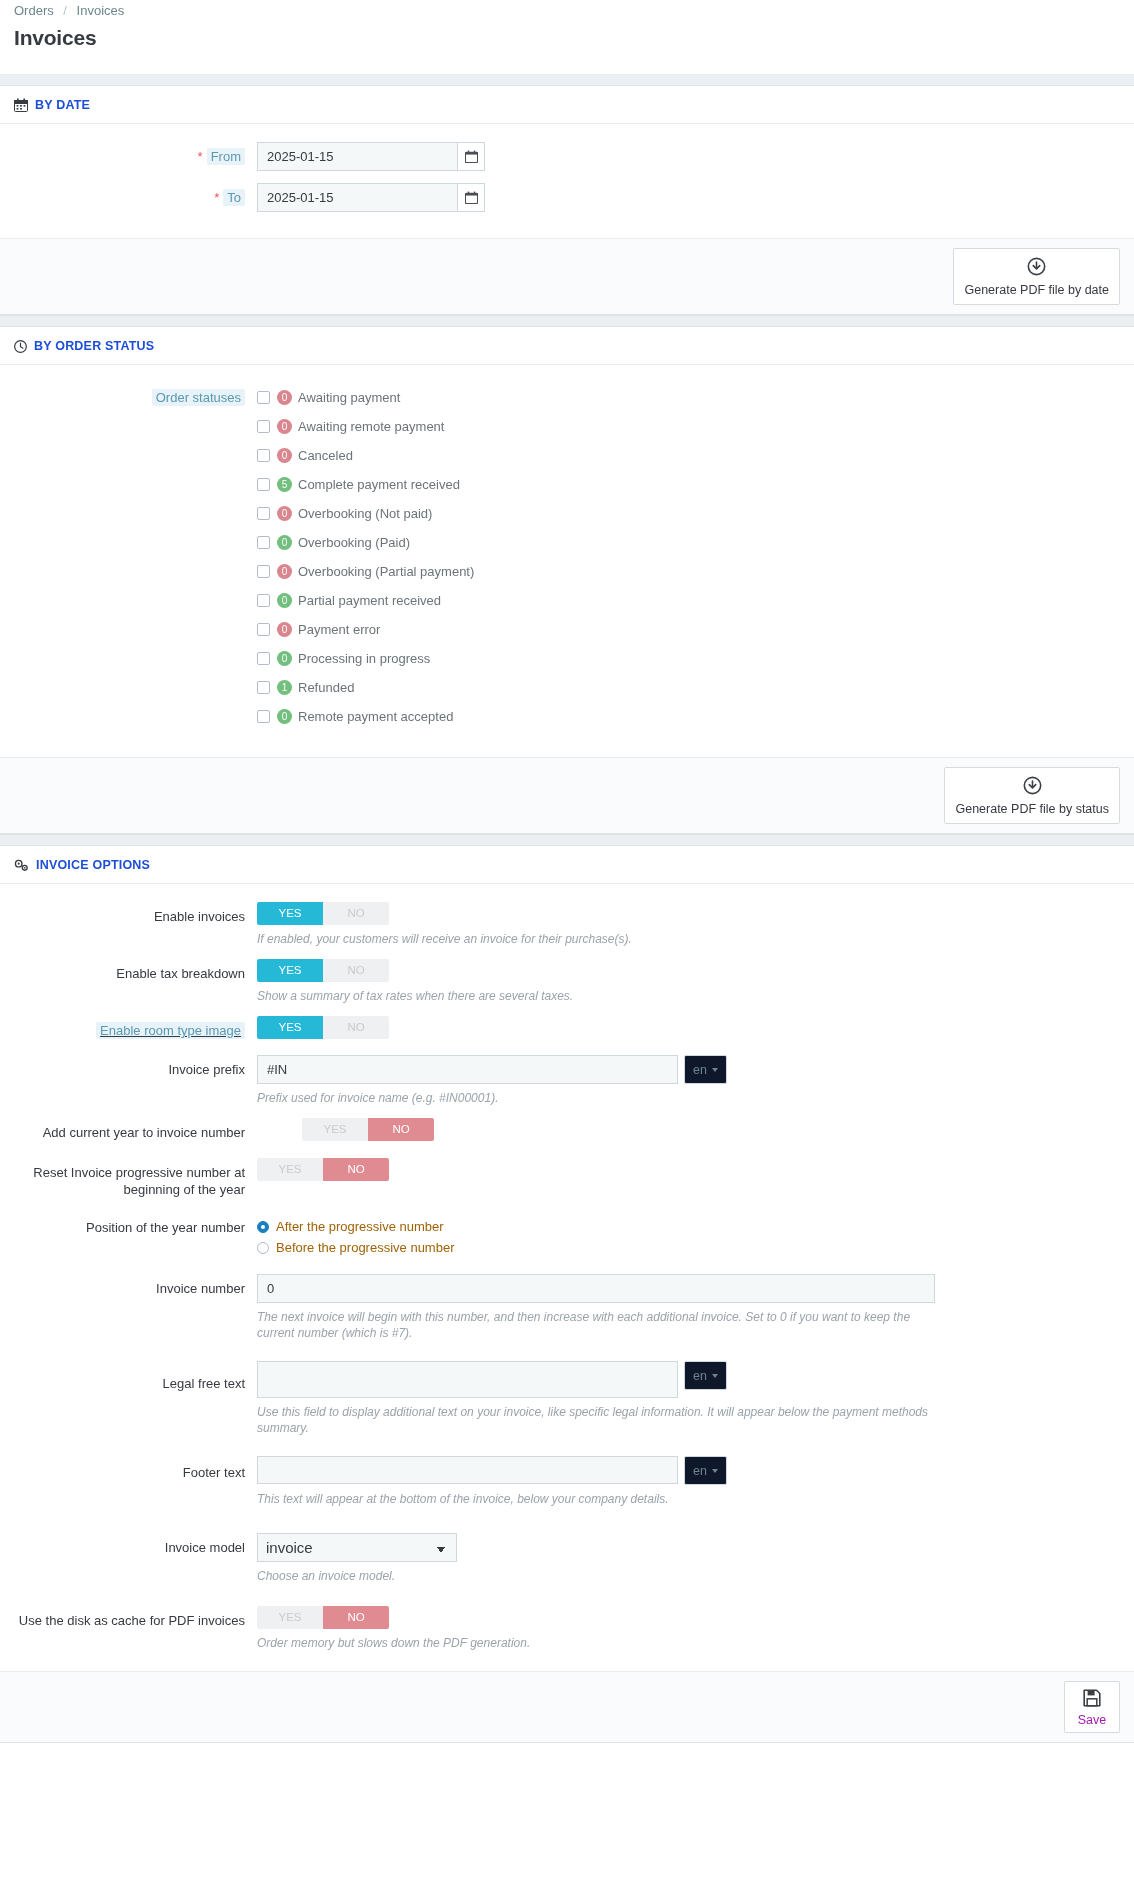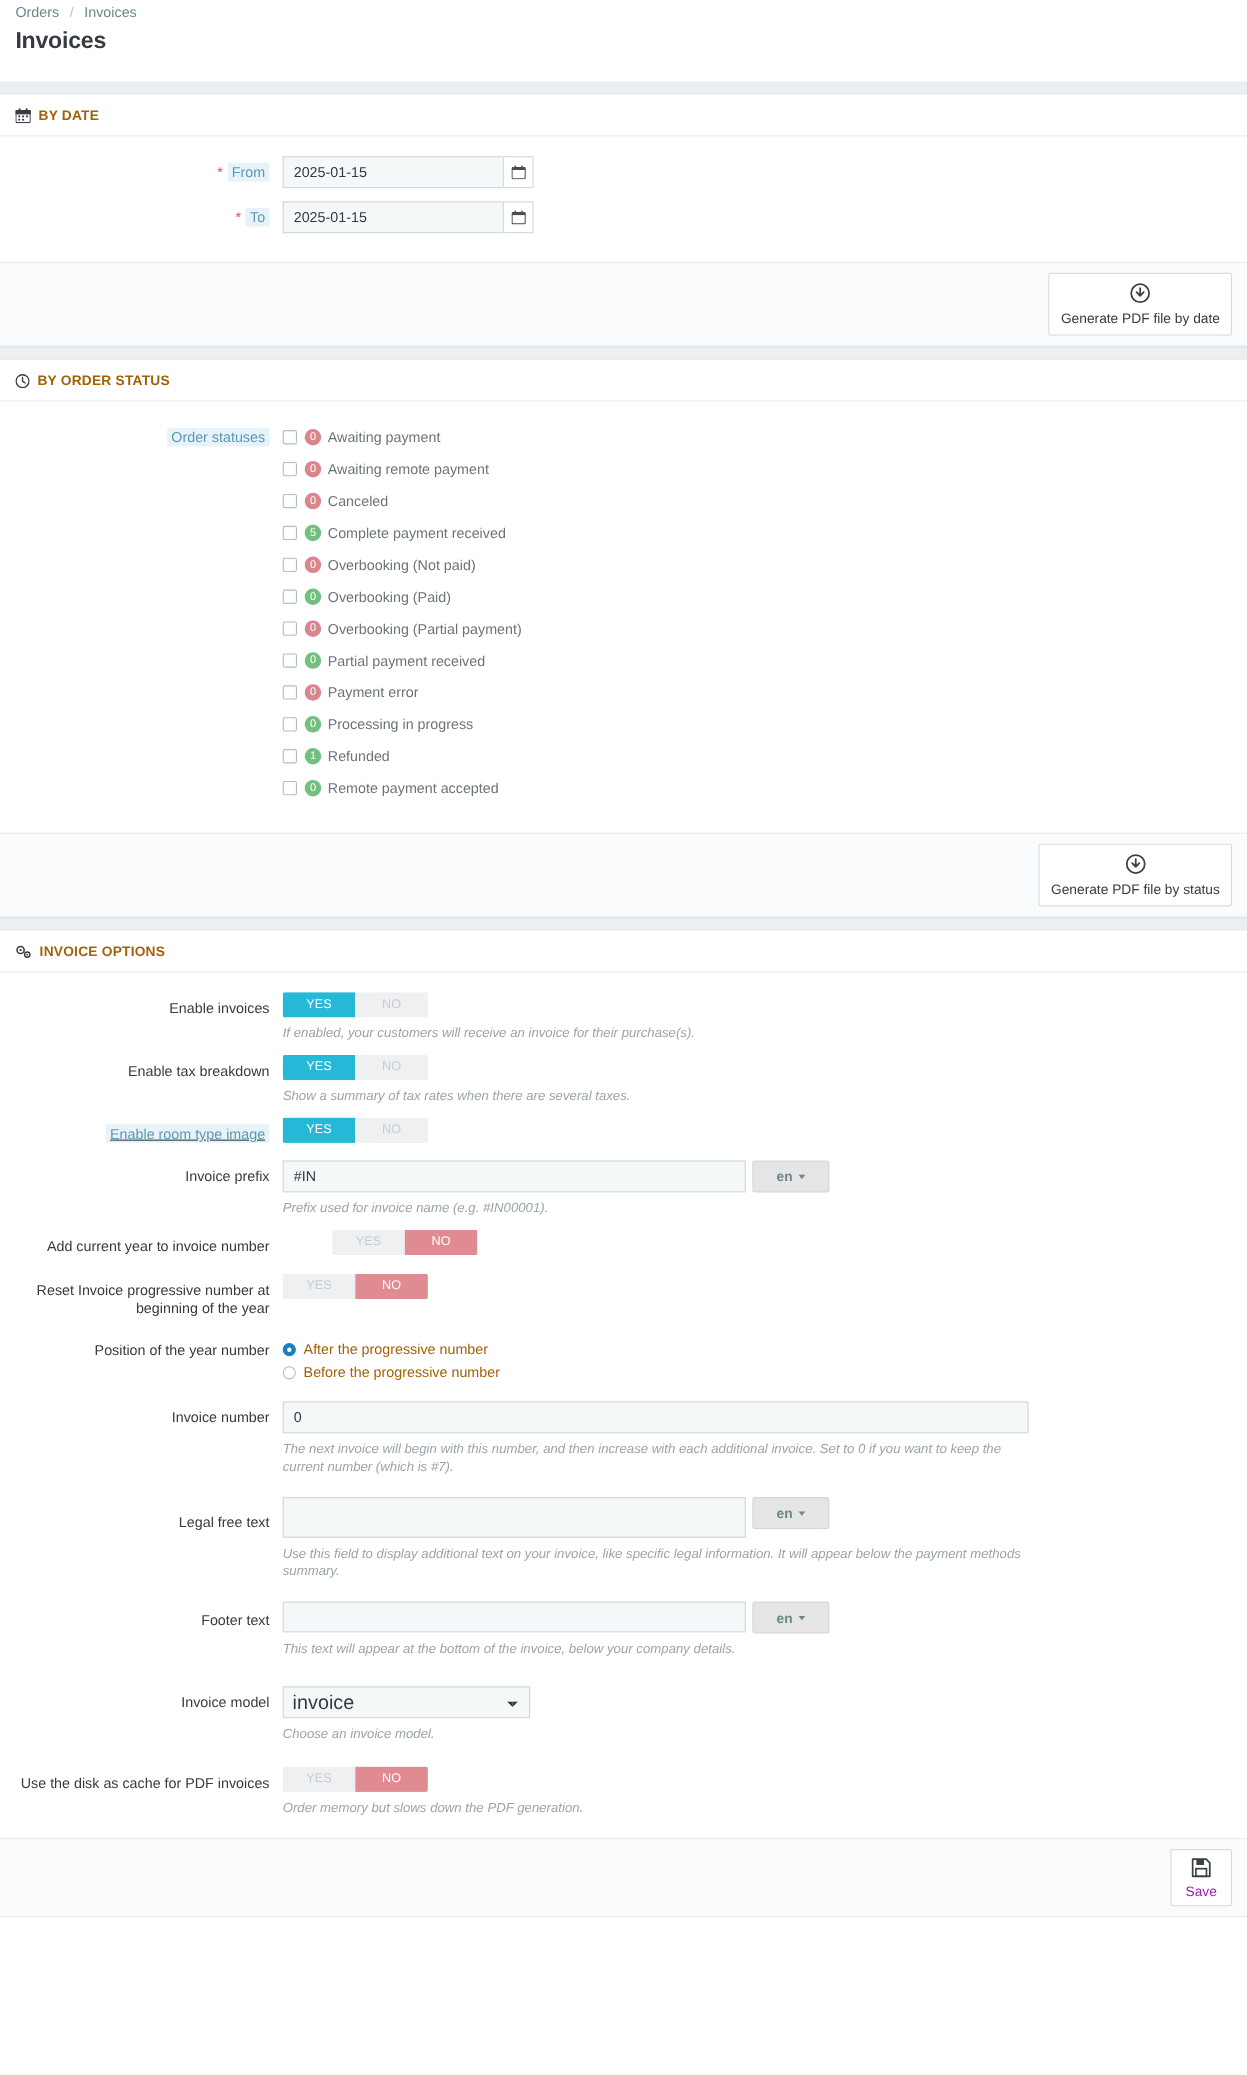--- a/index.html
+++ b/index.html
@@ -24,7 +24,7 @@
   
   .panel { background: #ffffff; border-bottom: 1px solid #dfe3e6; }
   .panel-heading {
-    font-size: 12.5px; font-weight: bold; color:#a16207;
+    font-size: 12.5px; font-weight: bold; color:#1d4ed8;
     padding: 12px 14px 11px 14px;
     border-bottom: 1px solid #e9ecef;
     text-transform: uppercase; letter-spacing: 0.2px;

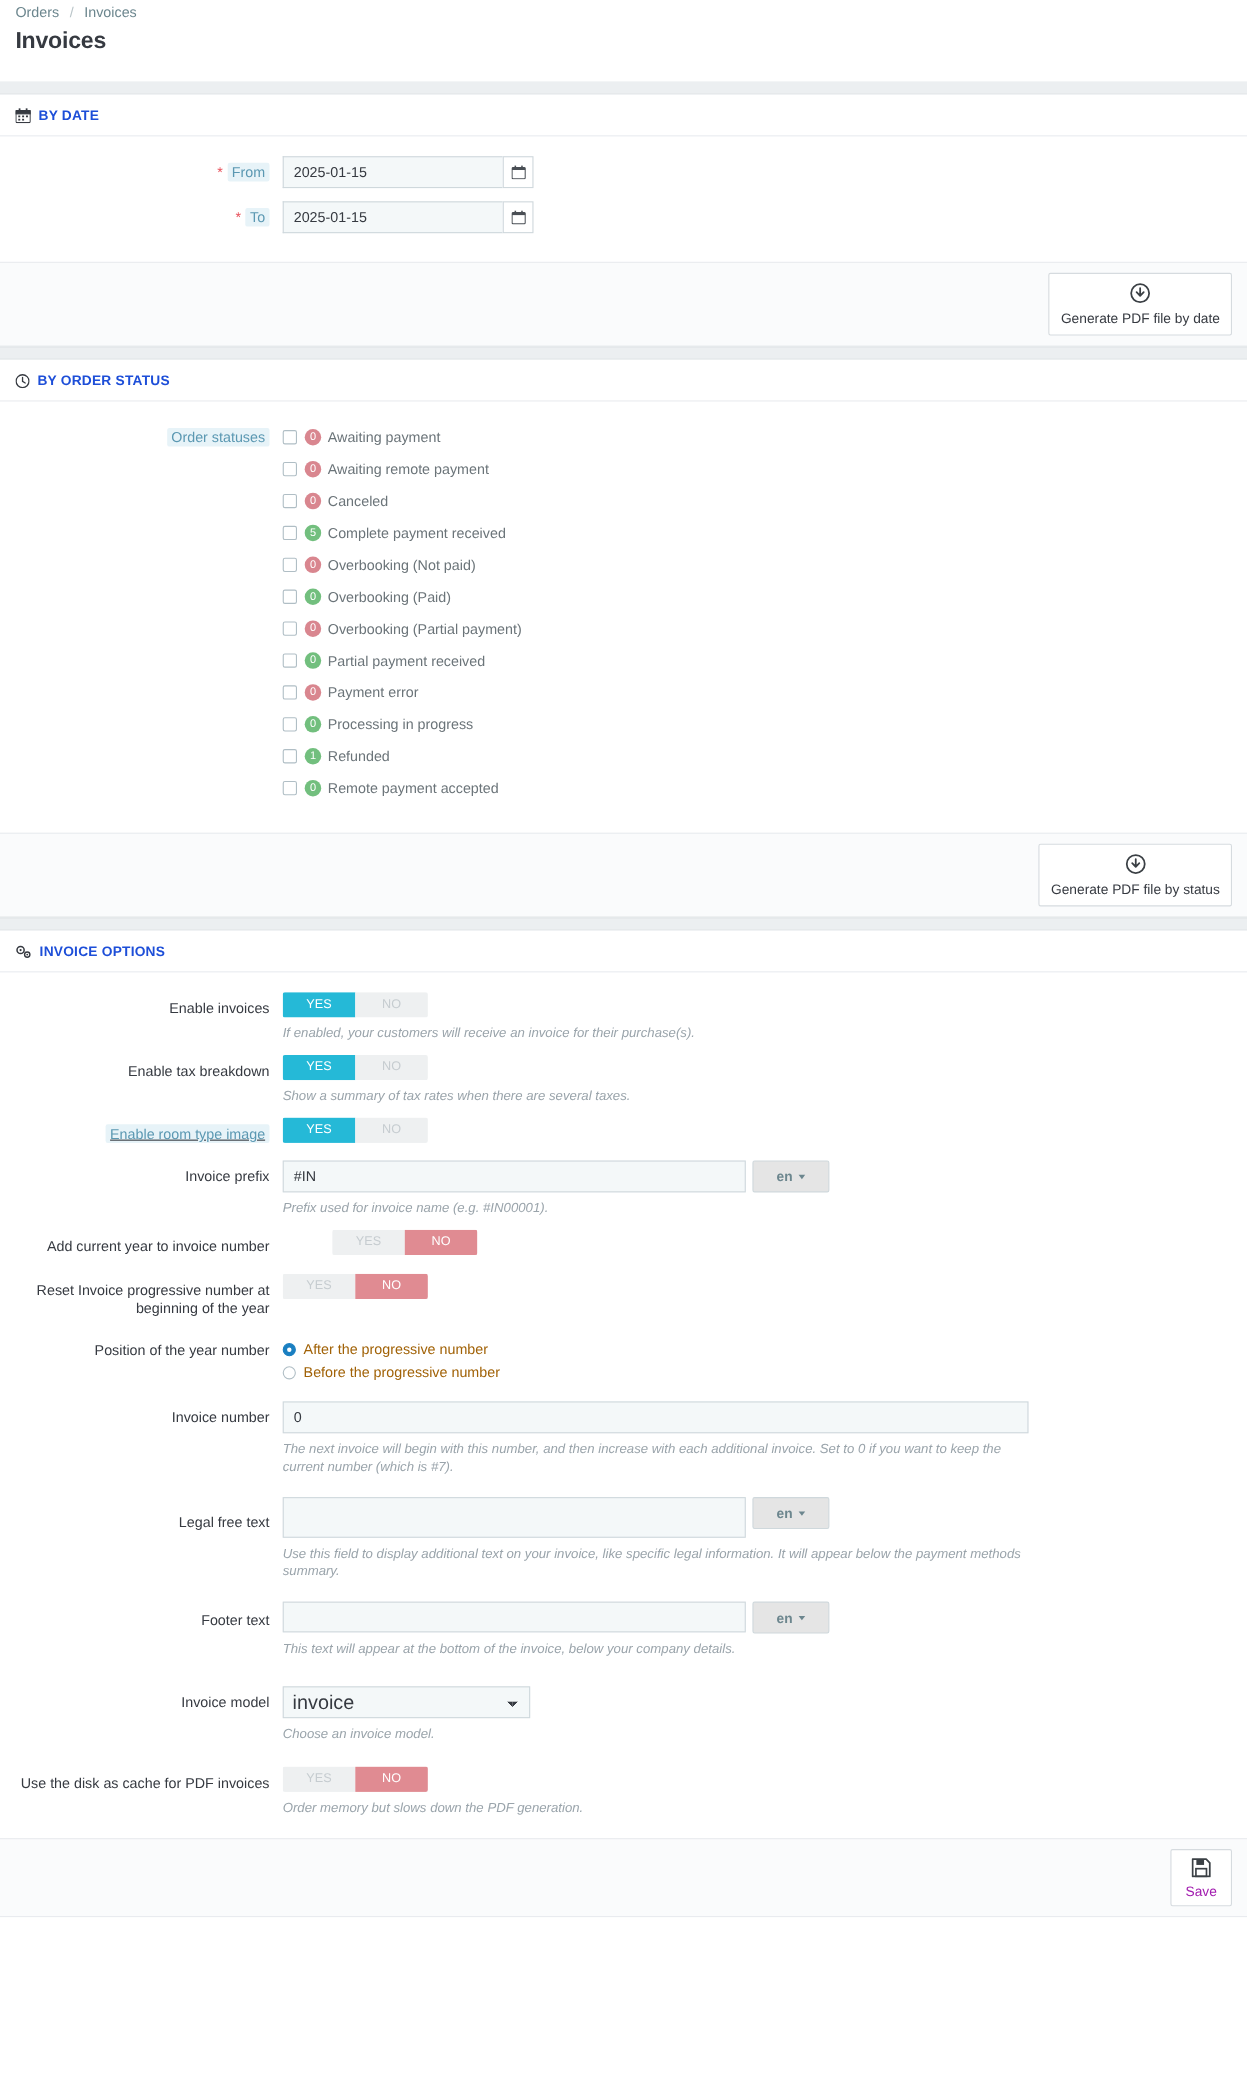--- a/index.html
+++ b/index.html
@@ -64,10 +64,10 @@
   .txt.wide { width: 421px; }
   .txt.full { width: 678px; }
   .lang-btn {
-    margin-left: 6px; height: 29px; min-width: 40px; padding: 0 21px;
-    border:1px solid #cfd8dc; background:#e5e5e5; border-radius:2px;
+    margin-left: 6px; height: 29px; min-width: 40px; padding: 0 8px;
+    border:1px solid #cfd8dc; background:#0f172a; border-radius:2px;
     display:flex; align-items:center; justify-content:center; gap:5px;
-    font-size:12.5px; color:#6c868e; cursor:pointer;font-weight:bold;
+    font-size:12.5px; color:#6c868e; cursor:pointer;
   }
   .caret { width:0;height:0;border-left:3.5px solid transparent;border-right:3.5px solid transparent;border-top:4px solid #6c868e; }
 

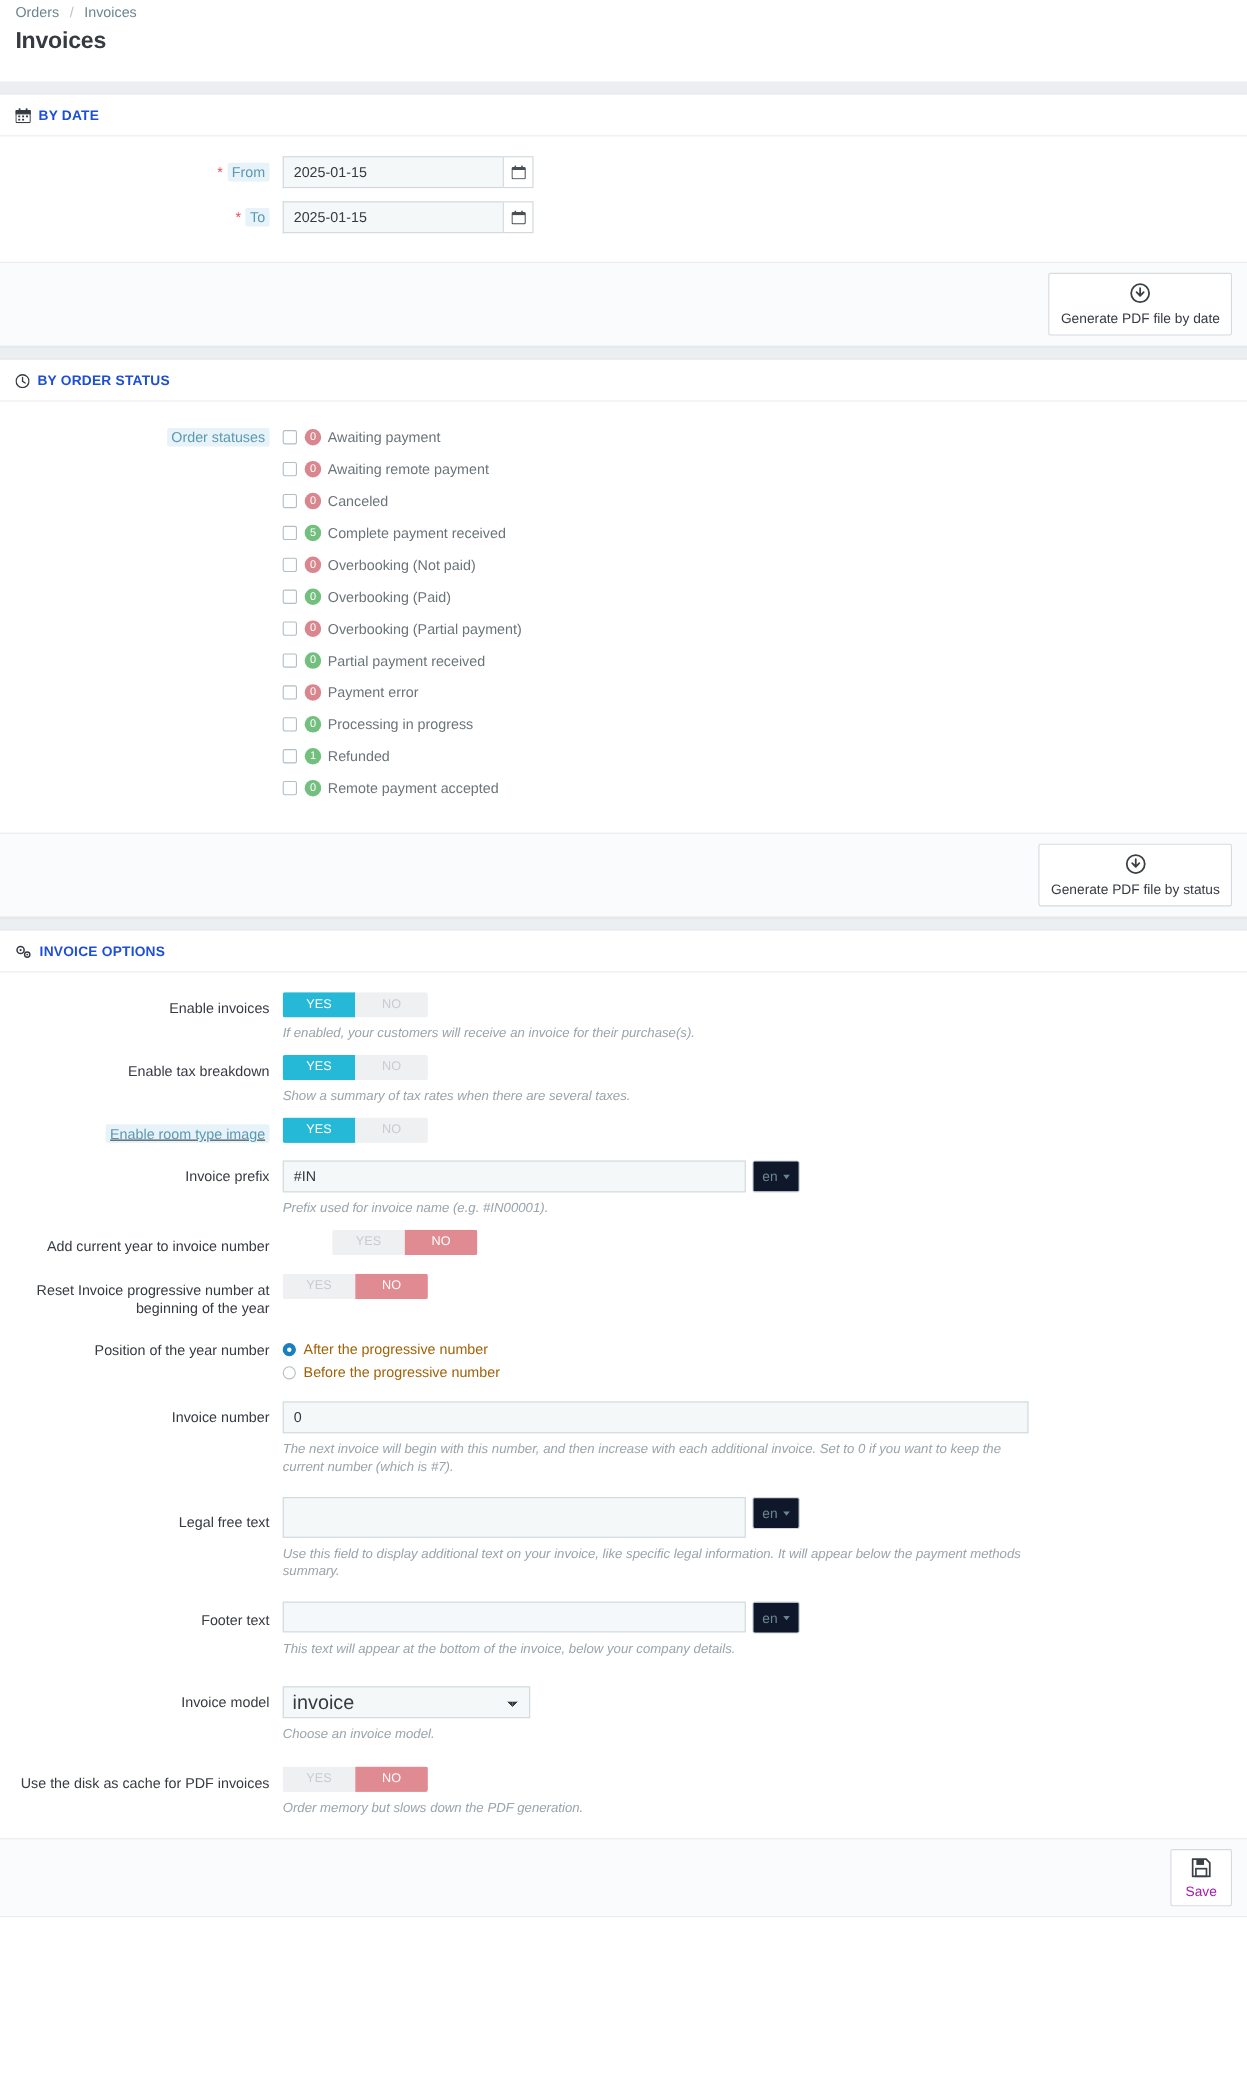--- a/index.html
+++ b/index.html
@@ -114,8 +114,8 @@
 
   
   .sel {
-    width: 225px; height: 29px; border:1px solid #cfd8dc; background:#f4f8f9;
-    font-size:18px; color:#363a41; padding: 0 8px;
+    width: 200px; height: 29px; border:1px solid #cfd8dc; background:#f4f8f9;
+    font-size:15px; color:#363a41; padding: 0 8px;
     font-family:"Liberation Sans", sans-serif; outline:none;
     -webkit-appearance:none; appearance:none;
     background-image: linear-gradient(45deg, transparent 50%, #363a41 50%), linear-gradient(135deg, #363a41 50%, transparent 50%);

